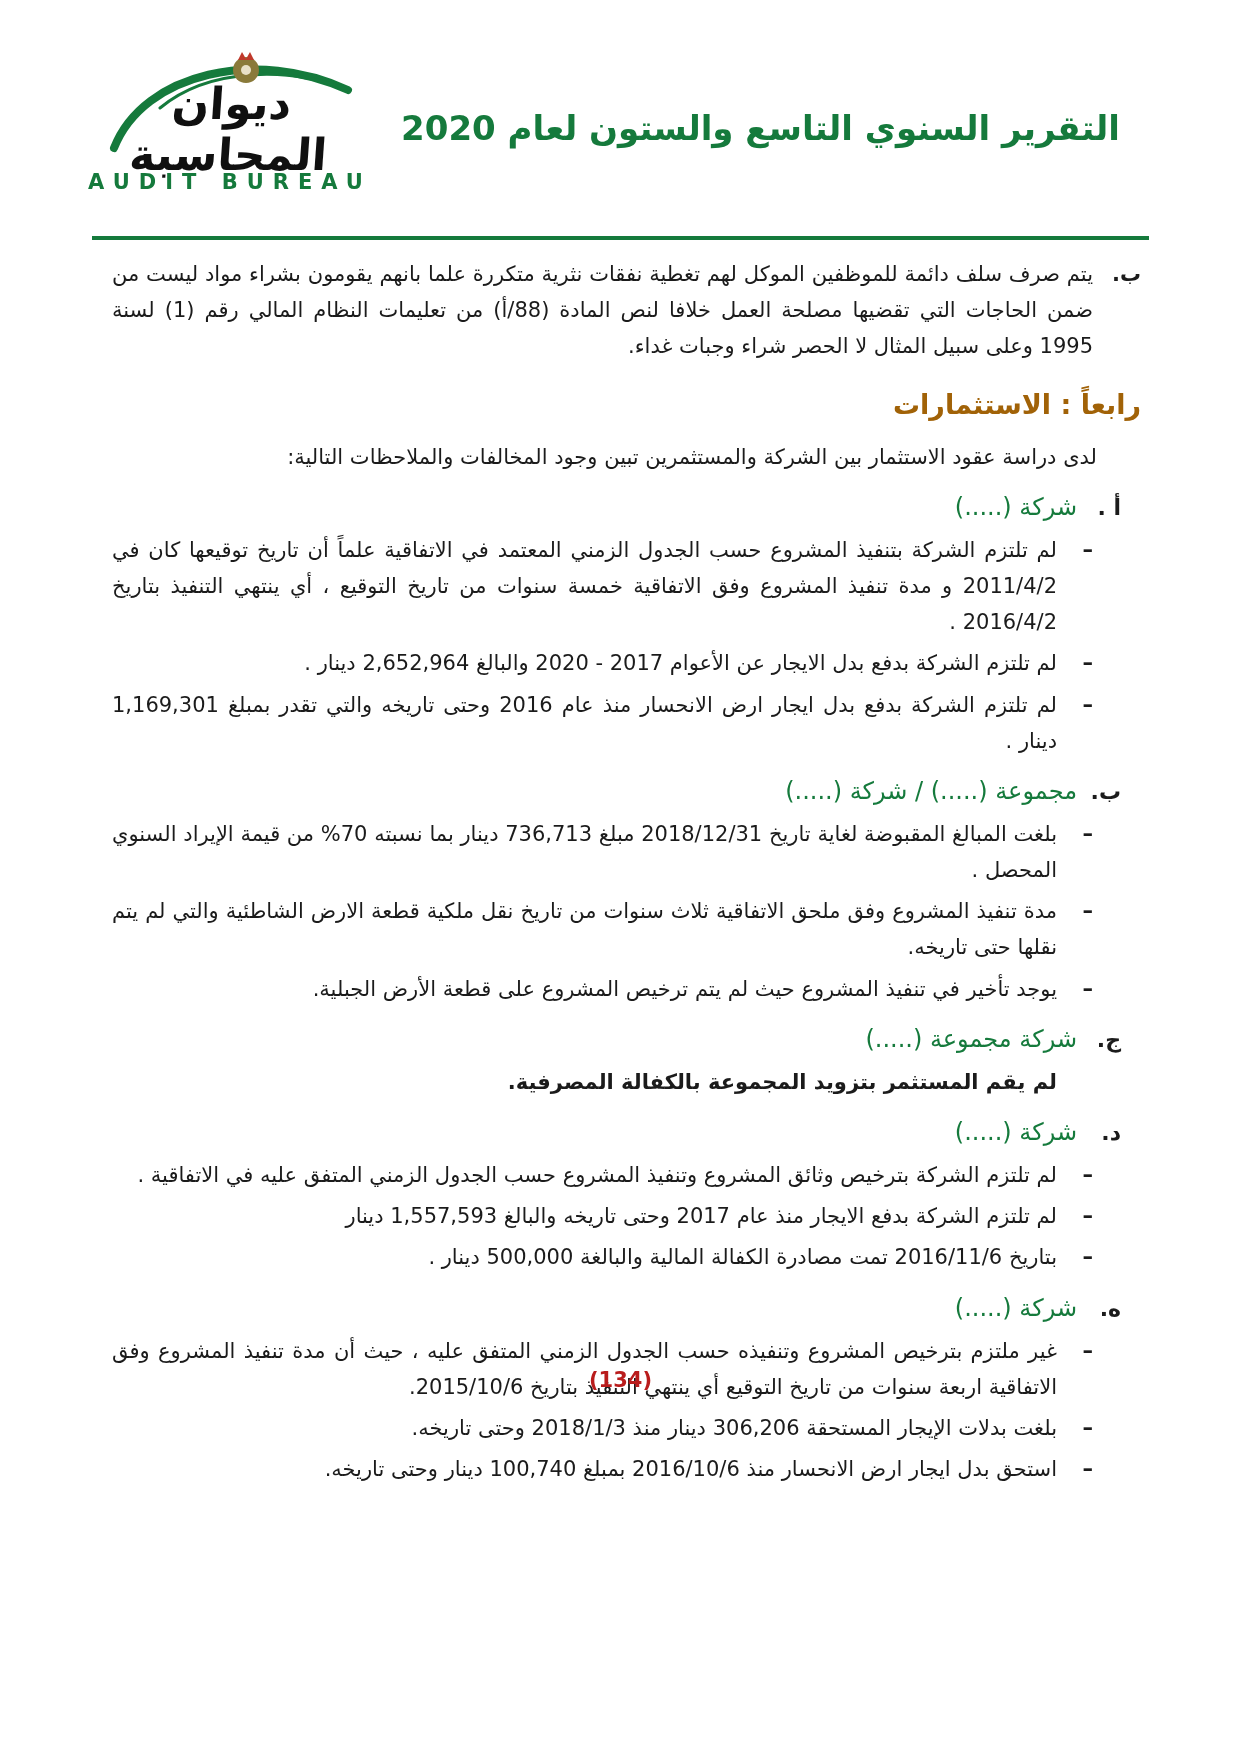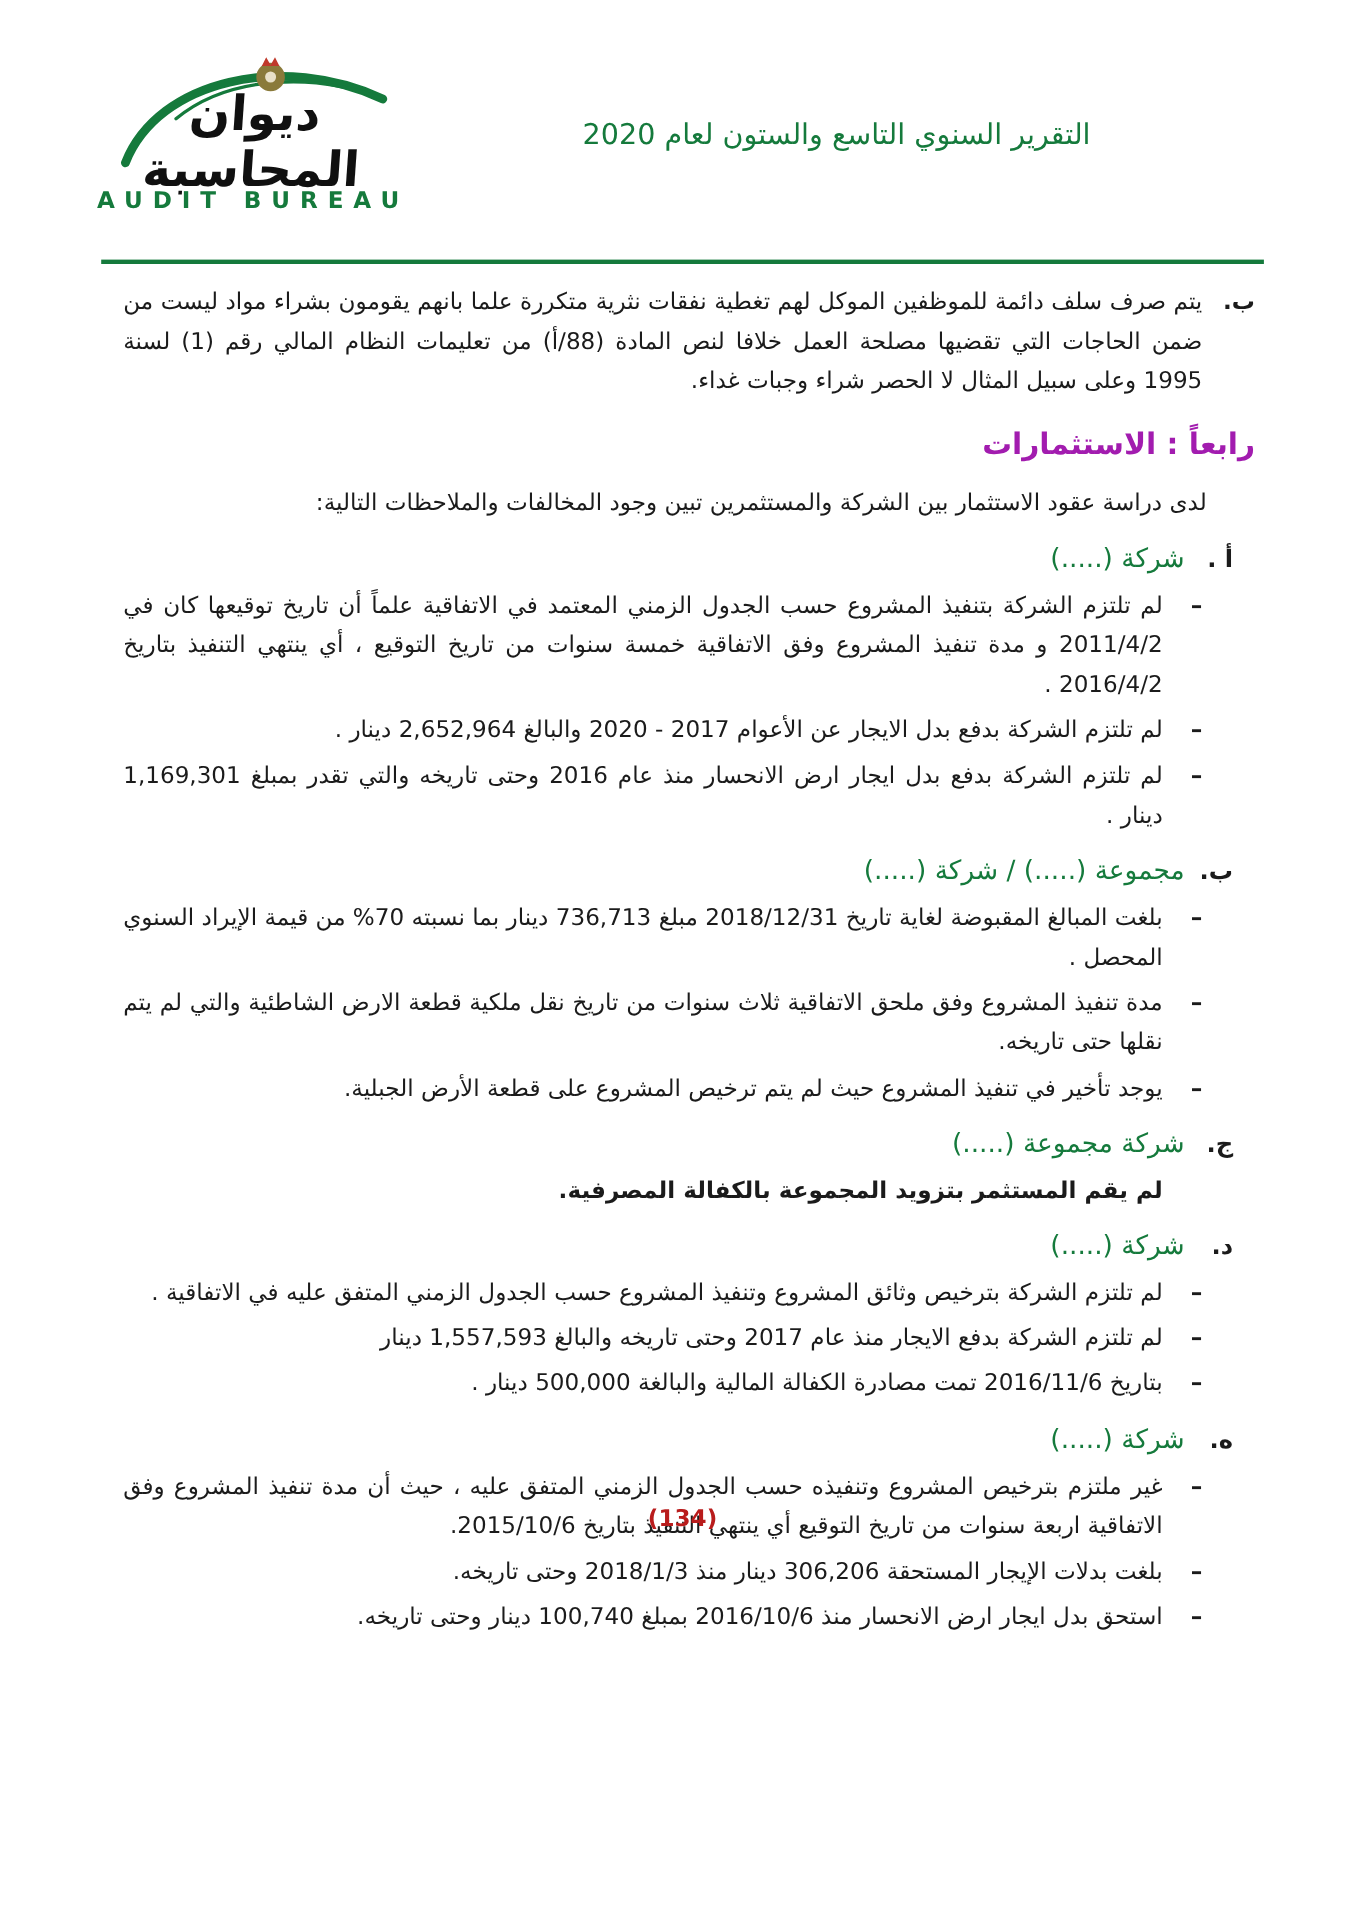--- a/index.html
+++ b/index.html
@@ -11,7 +11,7 @@
   
   .header{display:flex;align-items:flex-start;padding:44px 90px 0 90px;height:190px;}
   .title-wrap{flex:1;display:flex;justify-content:center;padding-top:64px;}
-  .report-title{font-size:26px;font-weight:normal;color:#157a3c;white-space:nowrap;}
+  .report-title{font-size:34px;font-weight:bold;color:#157a3c;white-space:nowrap;}
   .logo{width:280px;flex:0 0 280px;display:flex;flex-direction:column;align-items:center;}
   .logo-art{position:relative;width:264px;height:122px;}
   .logo-art svg{position:absolute;inset:0;}

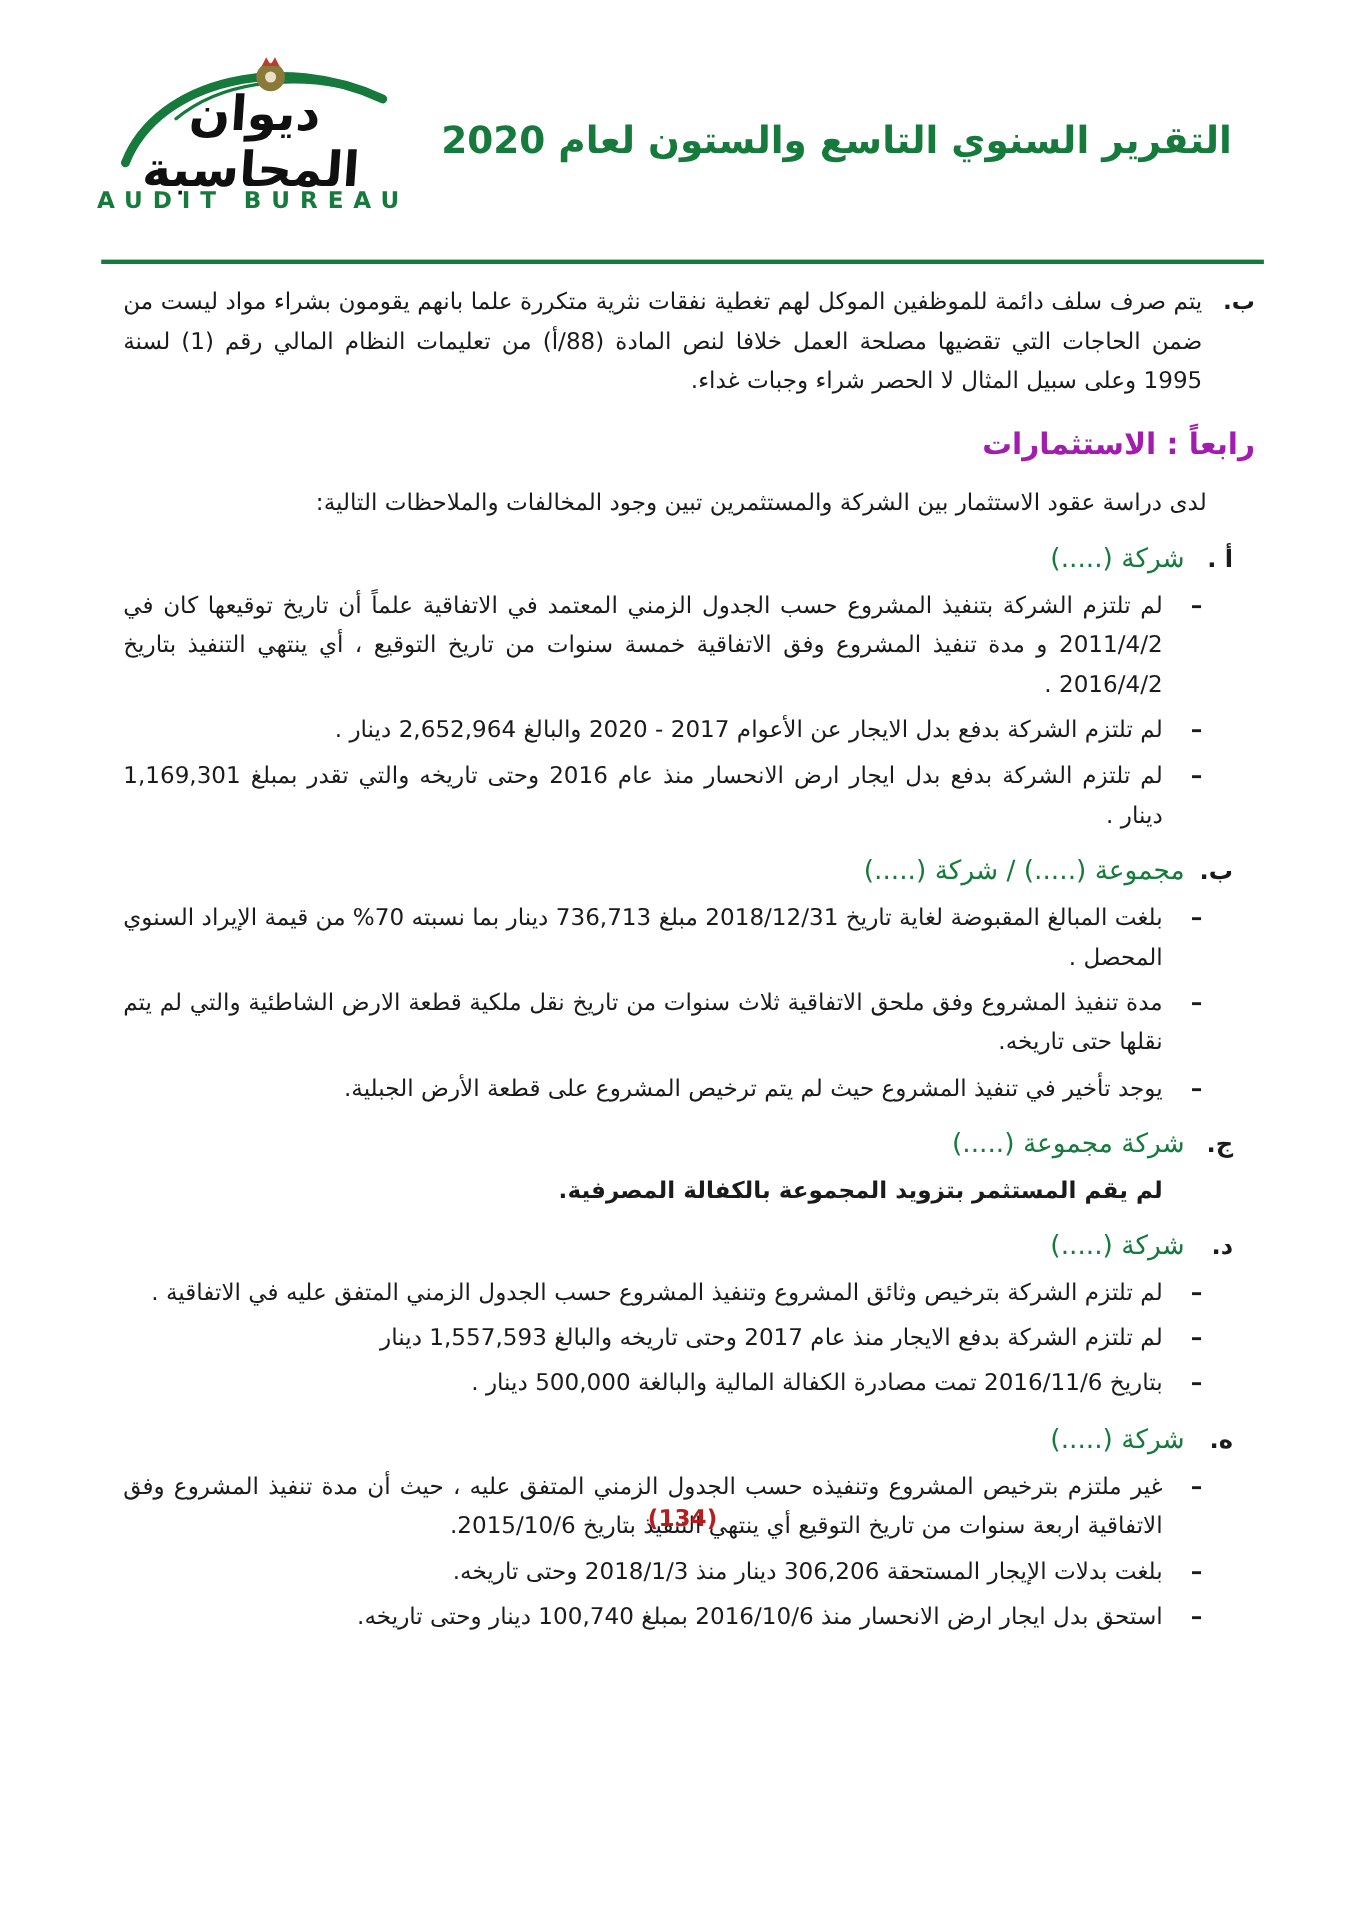--- a/index.html
+++ b/index.html
@@ -28,7 +28,7 @@
   .marker{font-weight:bold;color:#1b1b1b;}
   .hang .marker{flex:0 0 36px;text-align:right;}
   .hang p{flex:1;margin:0;text-align:justify;}
-  .section-title{margin:18px 0 10px 0;font-size:27px;font-weight:bold;color:#a21caf;}
+  .section-title{margin:18px 0 10px 0;font-size:27px;font-weight:bold;color:#a16207;}
   .lead{margin:0 44px 8px 0;}
   .item-head{display:flex;gap:12px;margin:12px 20px 4px 0;align-items:baseline;}
   .item-head .marker{flex:0 0 32px;font-size:22px;}

